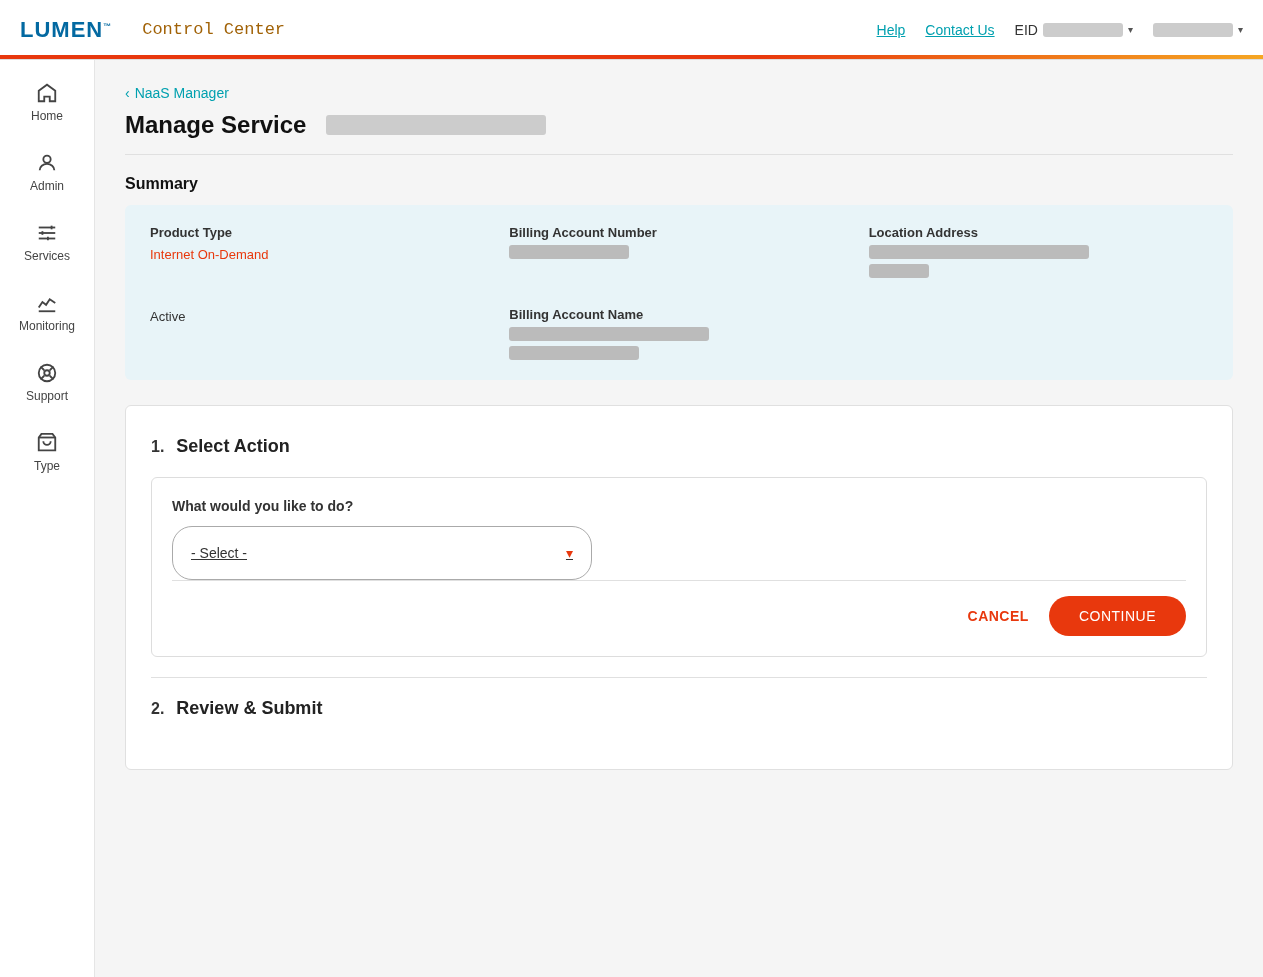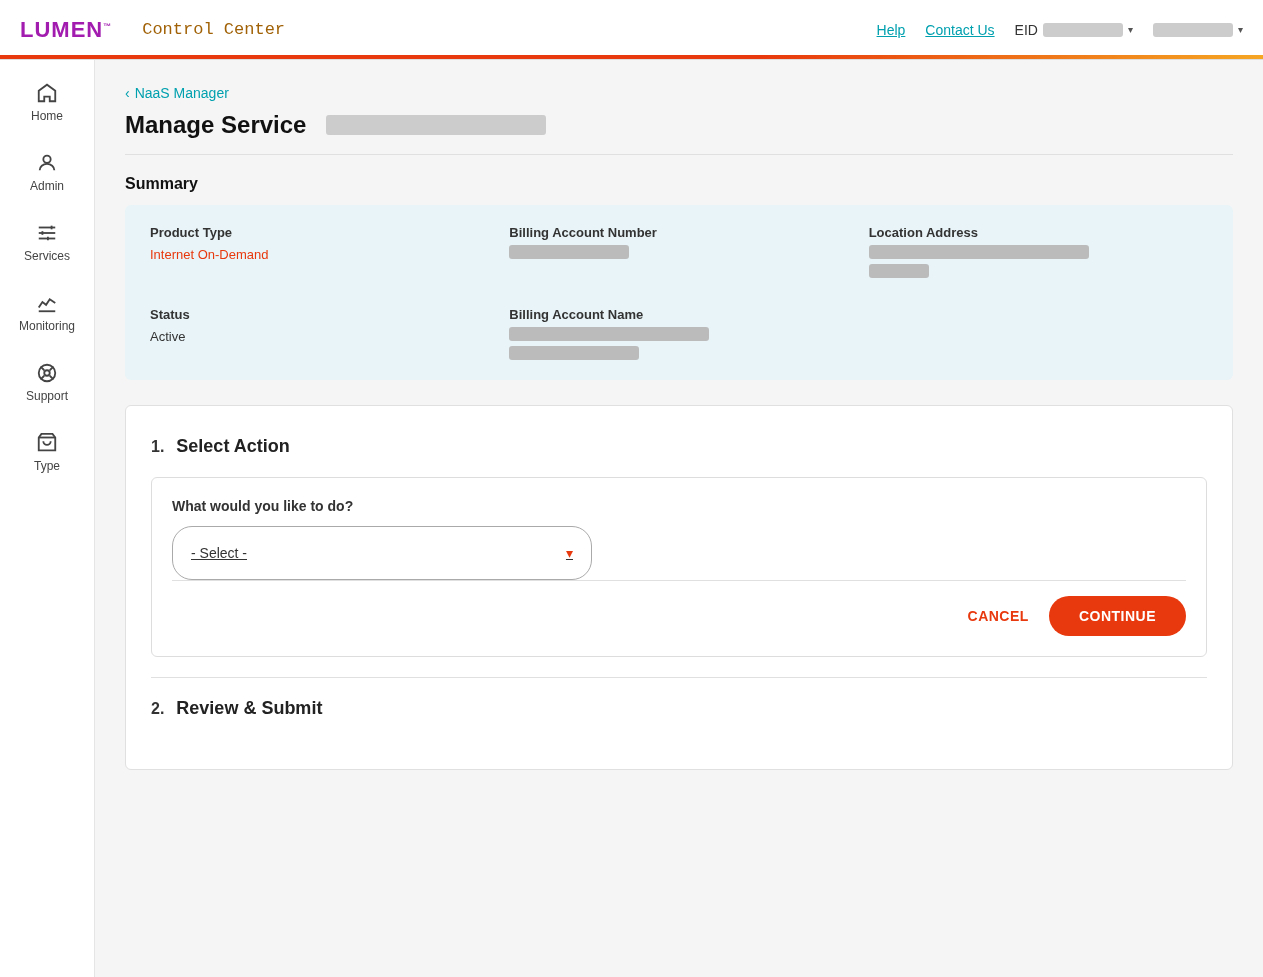--- a/index.html
+++ b/index.html
@@ -30,7 +30,7 @@
       color: #111;
       margin-right: 30px;
     }
-    .logo span { color: #a21caf; }
+    .logo span { color: #0369a1; }
     .logo-tm { font-size: 8px; vertical-align: super; }
     .app-title {
       font-size: 17px;

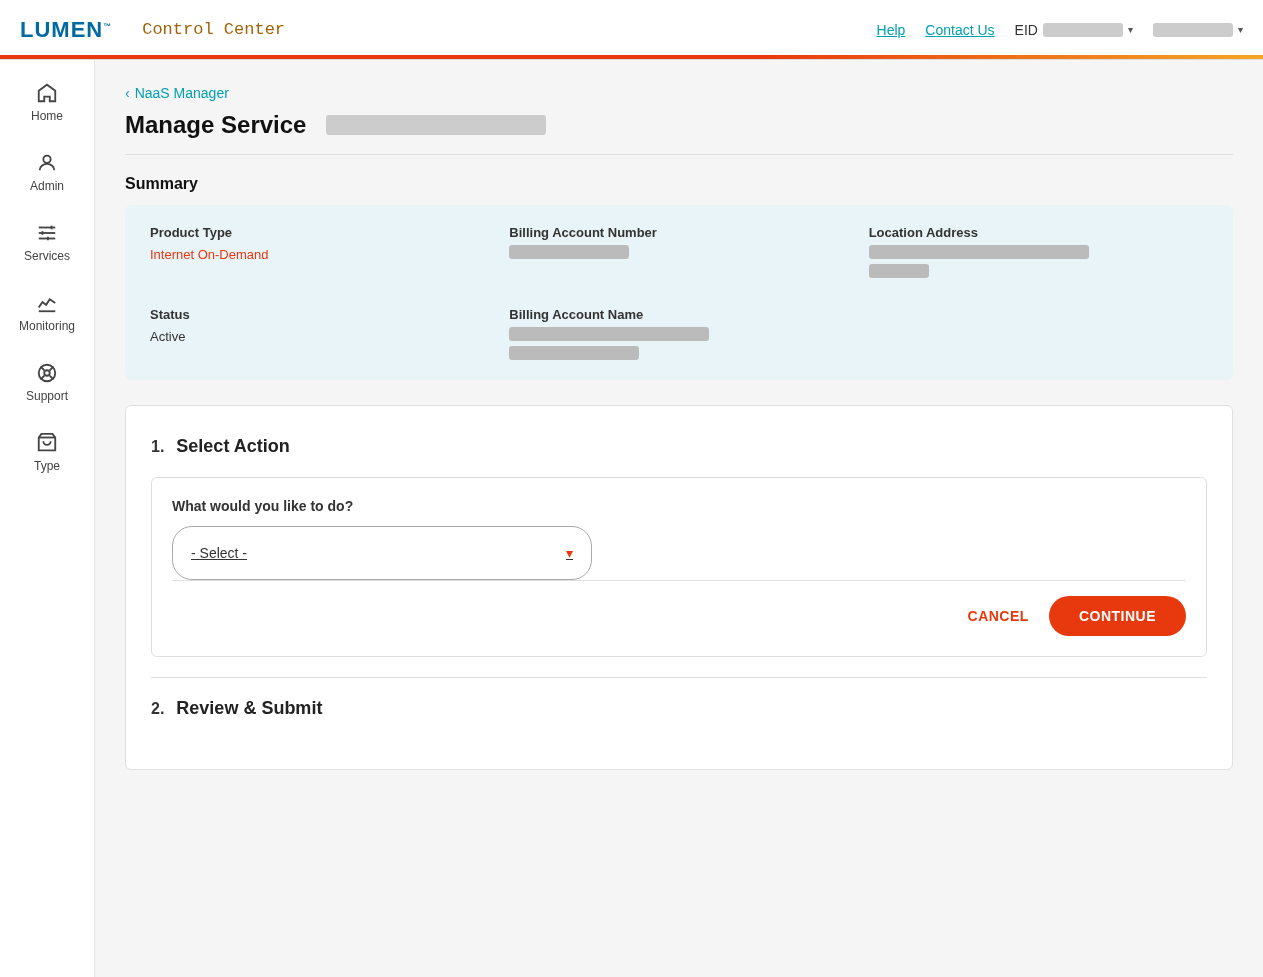--- a/index.html
+++ b/index.html
@@ -454,7 +454,6 @@
           </div>
 
           <div class="summary-field">
-            <label>Status</label>
             <span class="value">Active</span>
           </div>
           <div class="summary-field">

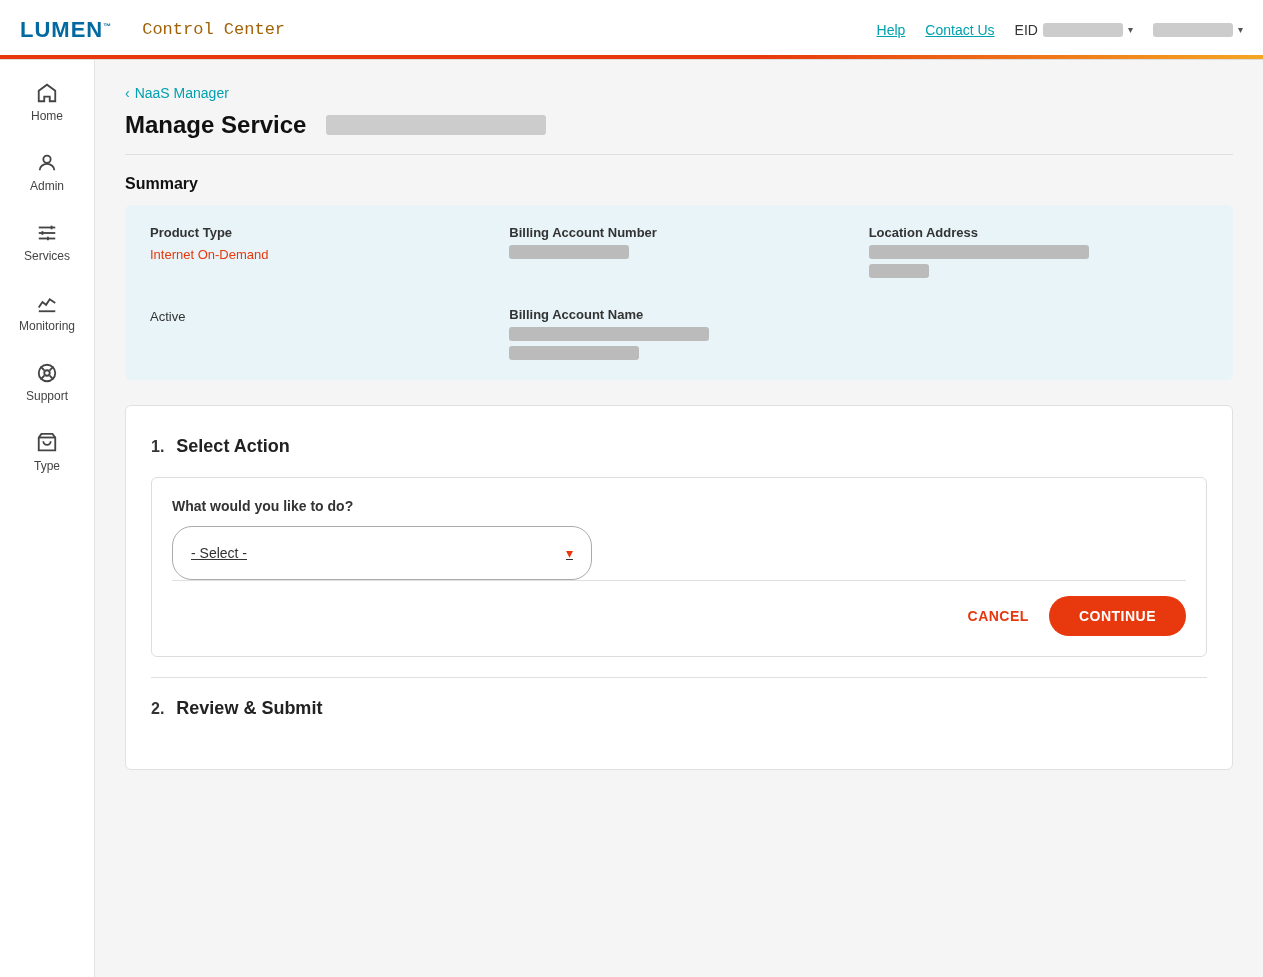--- a/index.html
+++ b/index.html
@@ -317,7 +317,7 @@
       border-radius: 25px;
       padding: 12px 30px;
       font-size: 14px;
-      font-weight: bold;
+      font-weight: normal;
       cursor: pointer;
       letter-spacing: 0.5px;
     }

